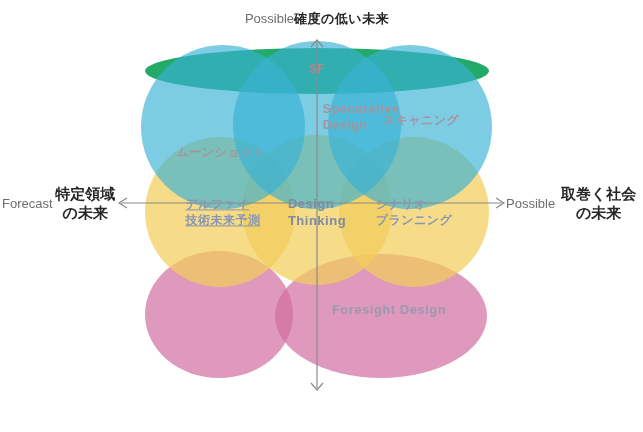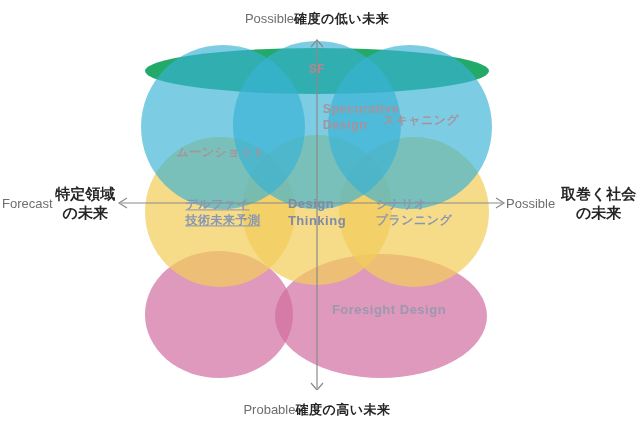--- a/index.html
+++ b/index.html
@@ -70,10 +70,6 @@
     <div class="axis-en">Possible</div>
     <div class="axis-ja">確度の低い未来</div>
   </div>
-  <div class="axis-box" style="left:232px;top:390px;width:170px;height:40px;">
-    <div class="axis-en">Probable</div>
-    <div class="axis-ja">確度の高い未来</div>
-  </div>
   <div class="axis-box side" style="left:2px;top:181px;width:116px;height:46px;">
     <div class="axis-en">Forecast</div>
     <div class="axis-ja">特定領域の未来</div>

